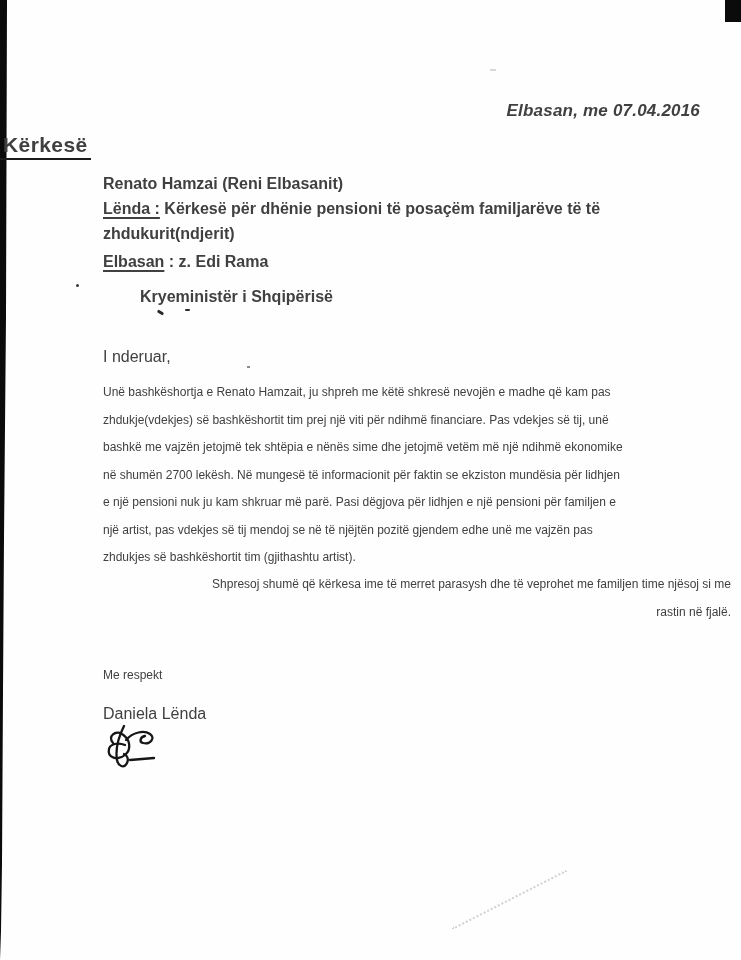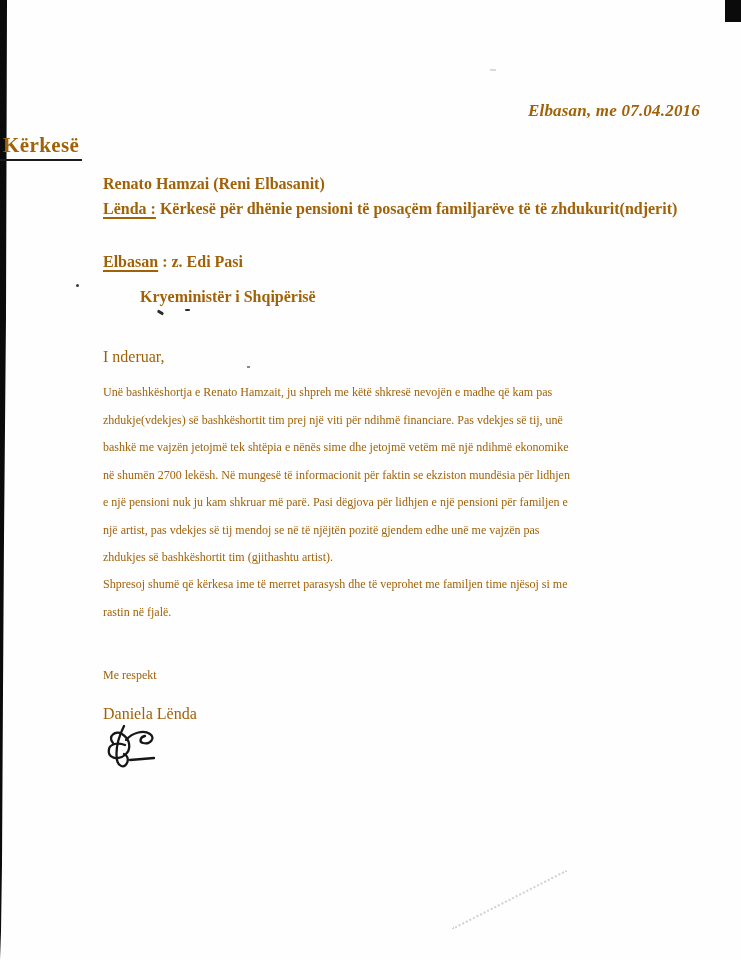--- a/index.html
+++ b/index.html
@@ -6,8 +6,8 @@
   .page {
     position:relative; width:741px; height:960px;
     background:#fefefe; overflow:hidden;
-    font-family:Liberation Serif, serif;
-    color:#a16207;
+    font-family:Liberation Sans, sans-serif;
+    color:#404040;
   }
   
   .edge-strip {

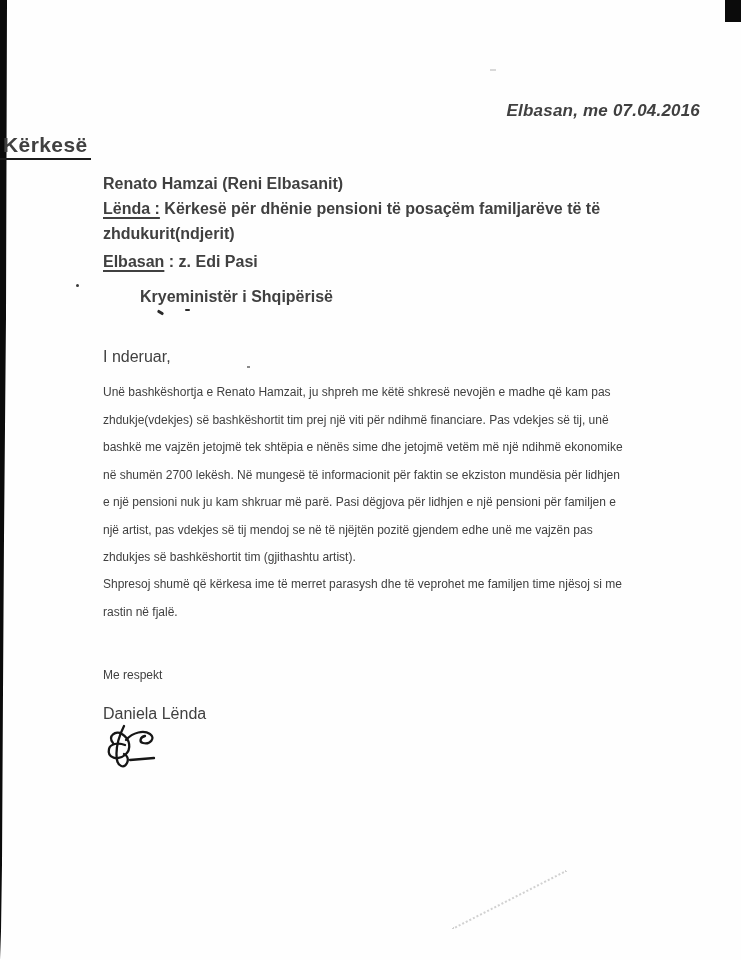--- a/index.html
+++ b/index.html
@@ -74,7 +74,7 @@
     <div><span class="uline">Lënda :</span><span> Kërkesë për dhënie pensioni të posaçëm familjarëve të të zhdukurit(ndjerit)</span></div>
   </div>
 
-  <div class="recipient"><span class="uline">Elbasan</span><span> : z. Edi Pasi</span></div>
+  <div class="recipient"><span class="uline">Elbasan</span><span> : z. Edi Rama</span></div>
   <div class="recipient-title">Kryeministër i Shqipërisë</div>
 
   <div class="salutation">I nderuar,</div>

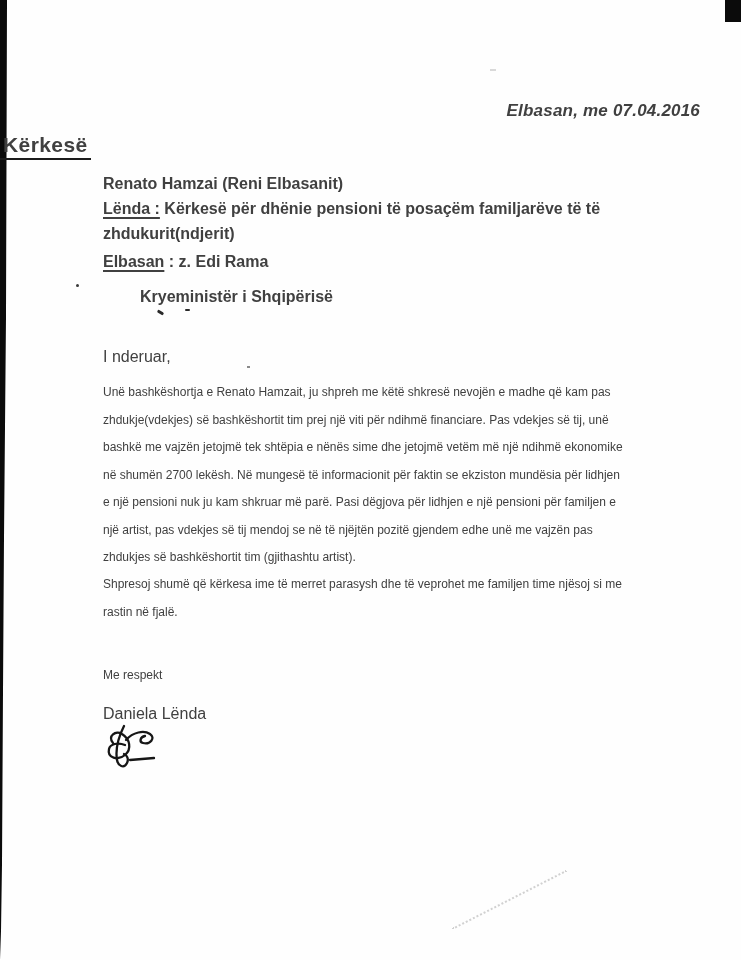--- a/index.html
+++ b/index.html
@@ -38,7 +38,7 @@
     font-size:12px; line-height:27.5px; white-space:pre-line;
   }
   .para1 { top:379px; }
-  .para2 { top:571px; }
+  .para2 { top:571px;text-align:right; }
   .respect { position:absolute; top:668px; left:103px; font-size:12px; }
   .signer  { position:absolute; top:705px; left:103px; font-size:16px; }
   .signature { position:absolute; left:99px; top:721px; }

